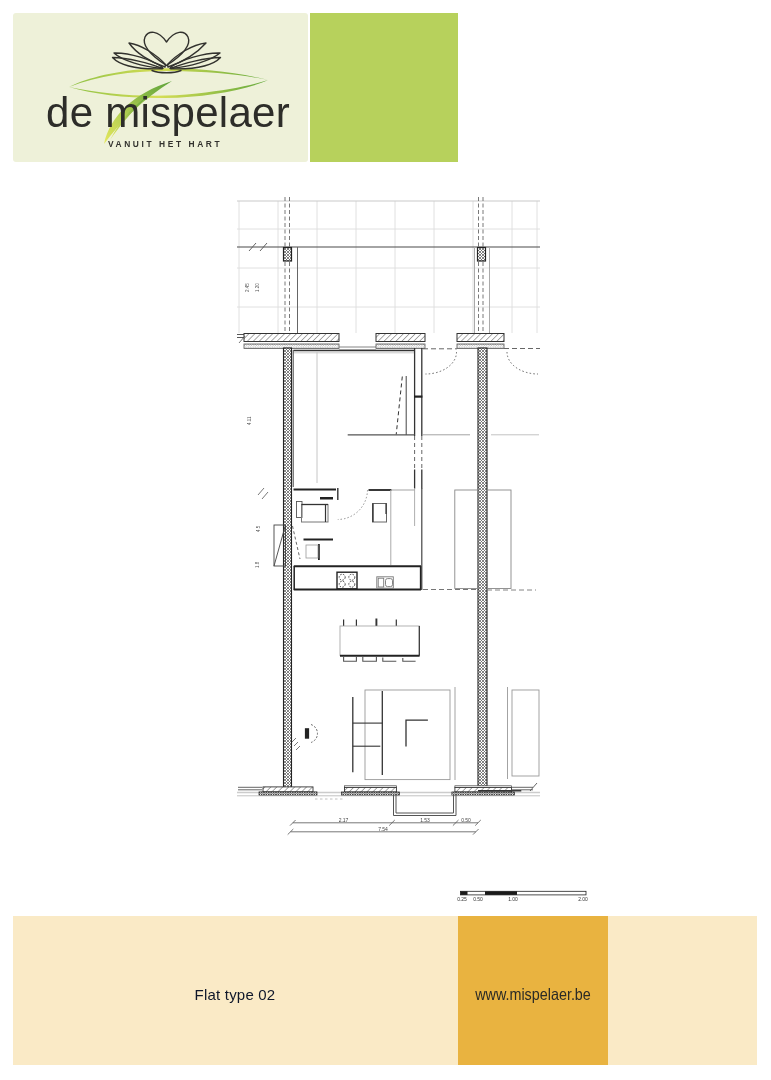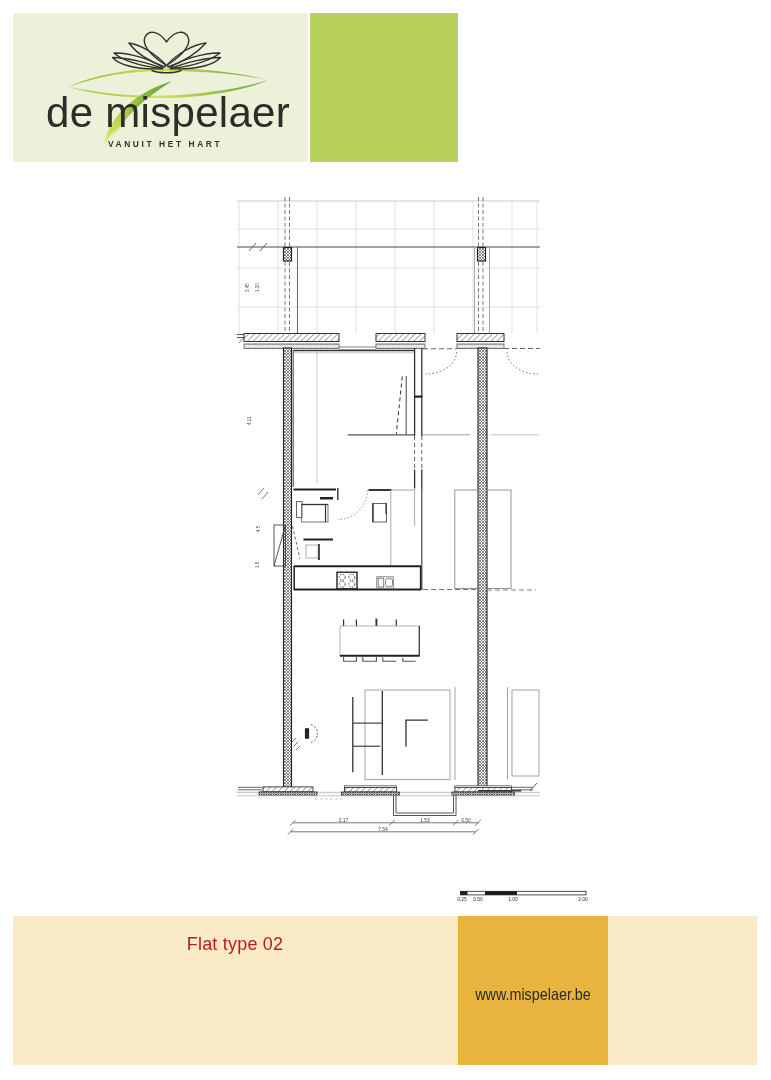--- a/index.html
+++ b/index.html
@@ -18,7 +18,7 @@
 
 <div class="abs" style="left:458px;top:916px;width:150px;height:149px;background:#e9b340;"></div>
 
-<div class="abs" style="left:0px;top:934px;width:470px;text-align:center;font-size:18px;color:#b91c1c;letter-spacing:0.2px;">Flat type 02</div>
+<div class="abs" style="left:0px;top:986px;width:470px;text-align:center;font-size:15px;color:#0f172a;letter-spacing:0.2px;">Flat type 02</div>
 
 <div class="abs" style="left:458px;top:985px;width:150px;text-align:center;font-size:16.5px;color:#2a2a26;transform:scaleX(0.87);transform-origin:50% 50%;">www.mispelaer.be</div>
 

